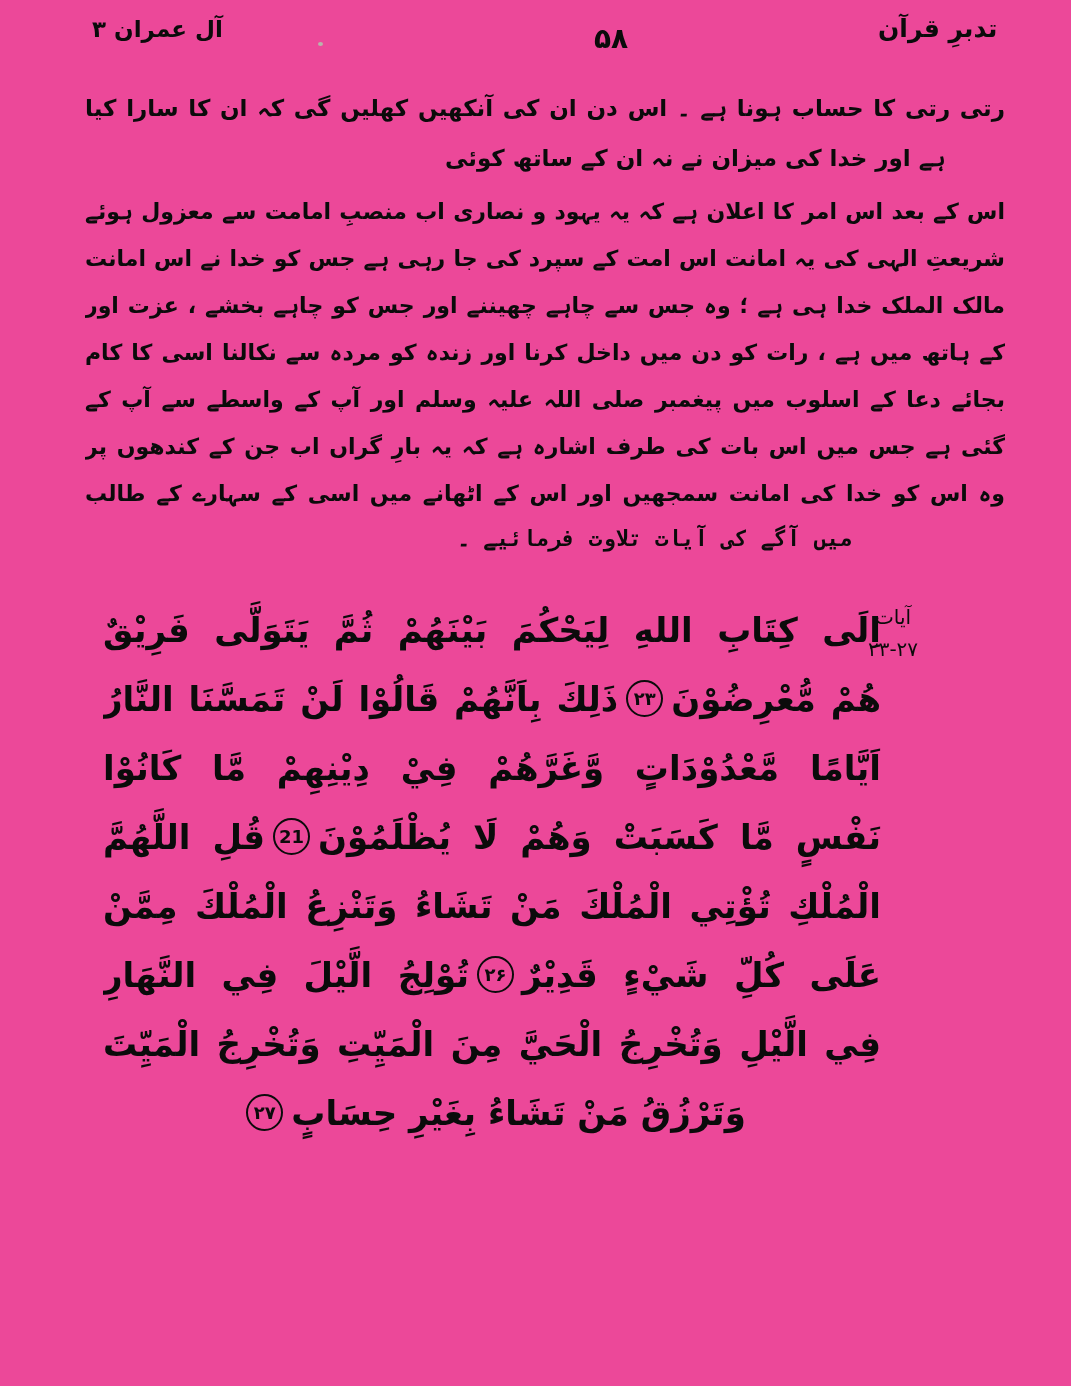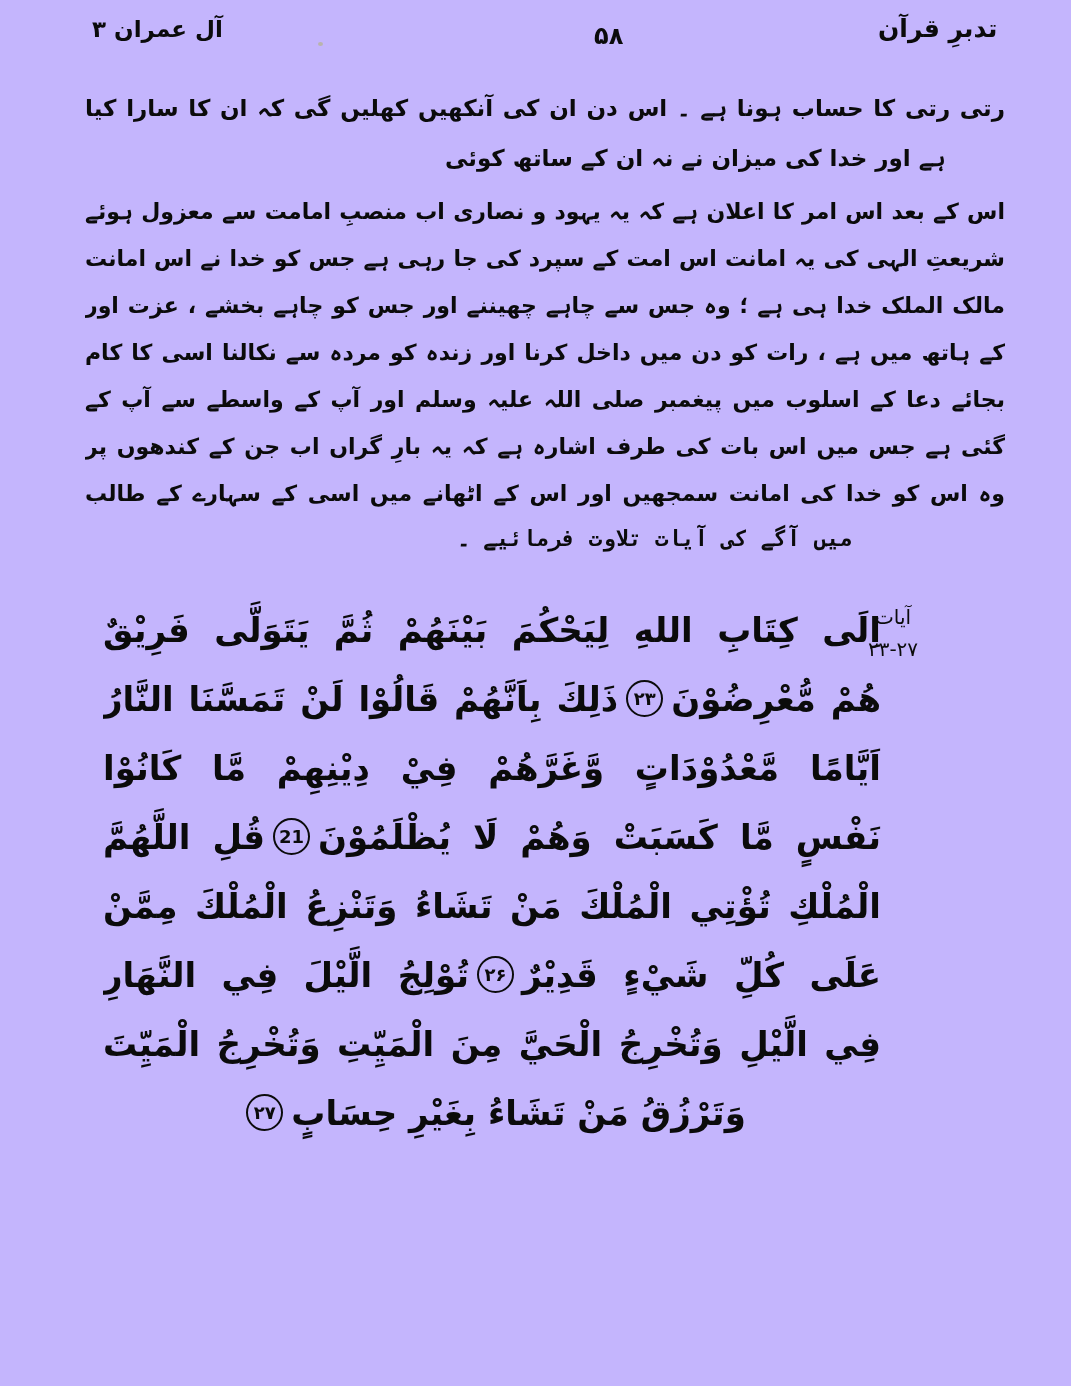--- a/index.html
+++ b/index.html
@@ -7,7 +7,7 @@
     position:relative;
     width:1071px;height:1386px;
     margin:0 auto;
-    background:#c4b5fd;
+    background:#ec4899;
     color:#0b0b0b;
     font-family:"DejaVu Sans",sans-serif;
     overflow:hidden;

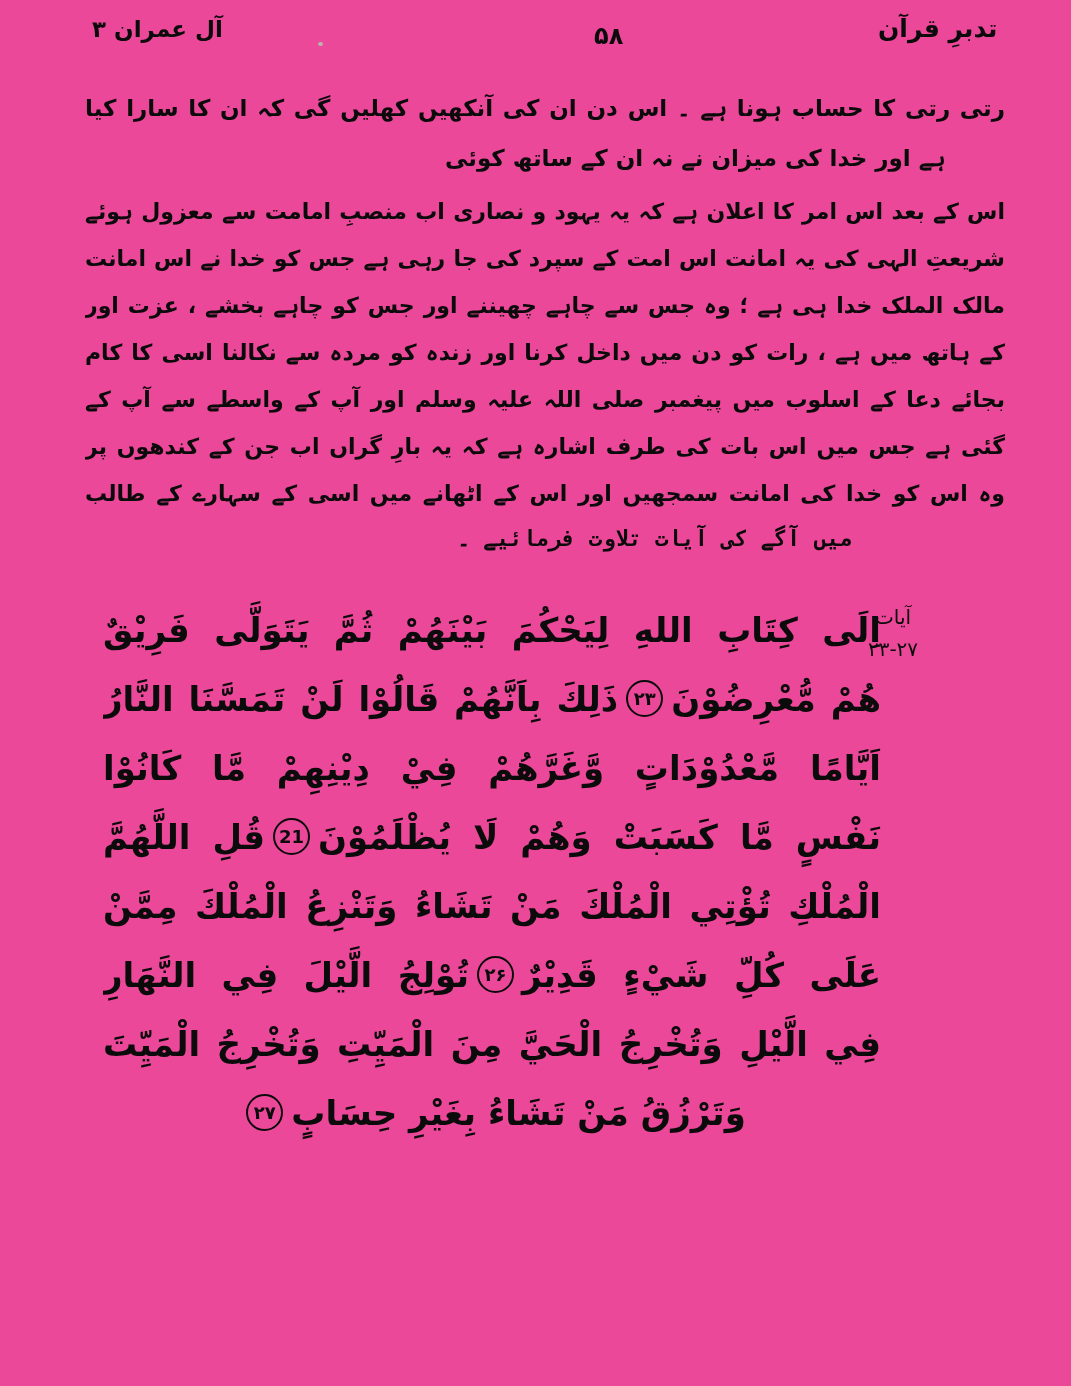--- a/index.html
+++ b/index.html
@@ -15,7 +15,7 @@
   
   .hdr-item{position:absolute;direction:rtl;white-space:nowrap;font-weight:bold;}
   .hdr-surah{left:92px;top:16px;font-size:23px;}
-  .hdr-pageno{left:594px;top:22px;font-size:24px;letter-spacing:4px;text-align:center;}
+  .hdr-pageno{left:594px;top:22px;font-size:28px;letter-spacing:4px;text-align:center;}
   .hdr-title{left:878px;top:14px;font-size:25px;text-align:center;}
   .ink-speck{position:absolute;left:318px;top:42px;width:5px;height:4px;border-radius:50%;background:#b9b4ac;}
   

